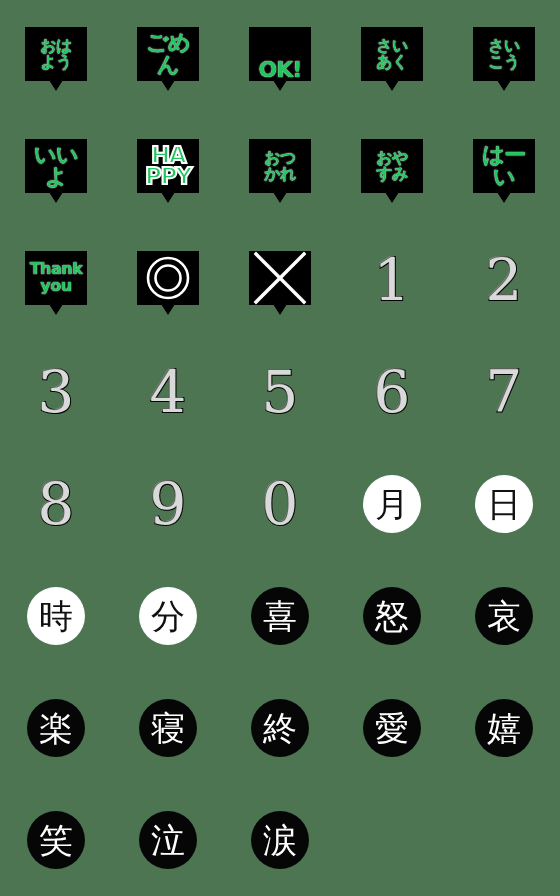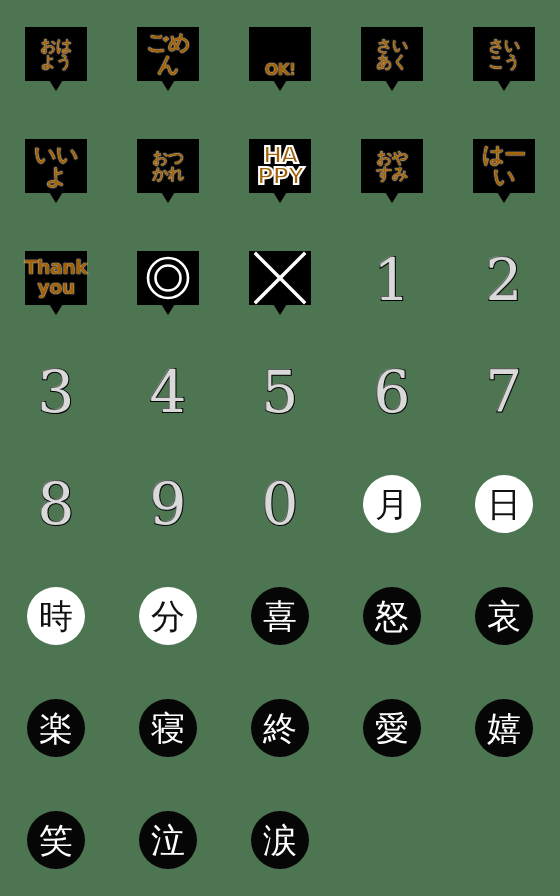--- a/index.html
+++ b/index.html
@@ -56,7 +56,7 @@
     border-top: 11px solid #000000;
   }
   .bubble-text {
-    color: #a16207;
+    color: #22c55e;
     font-family: "DejaVu Sans", sans-serif;
     font-weight: bold;
     text-align: center;

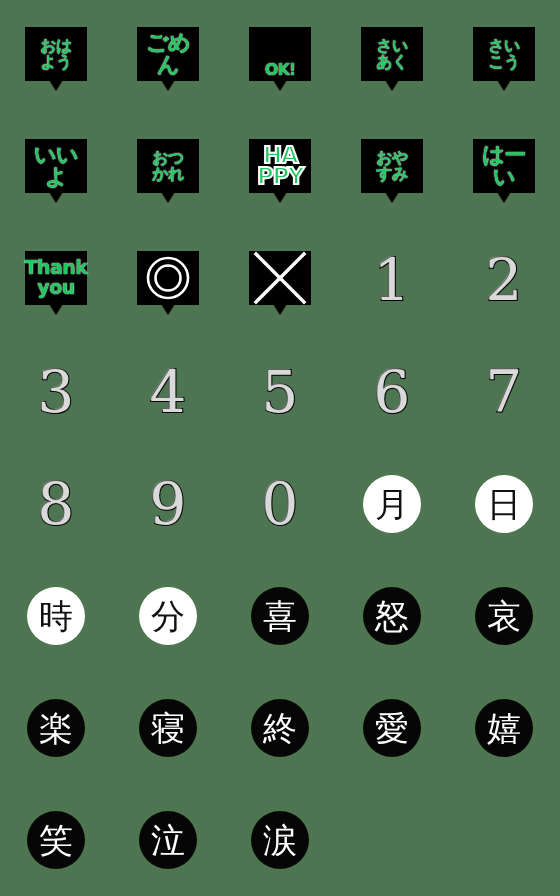--- a/index.html
+++ b/index.html
@@ -71,7 +71,7 @@
   }
   .bubble-text.one-line-3 { font-size: 22px; }
   .bubble-text.two-line   { font-size: 16px; }
-  .bubble-text.latin-ok   { font-size: 16px; letter-spacing: -1px; margin-top: 33px; }
+  .bubble-text.latin-ok   { font-size: 22px; letter-spacing: -1px; margin-top: 33px; }
   .bubble-text.latin-thx  { font-size: 19px; line-height: 1.05; }
   .bubble-text.latin-happy{
     font-size: 23px;

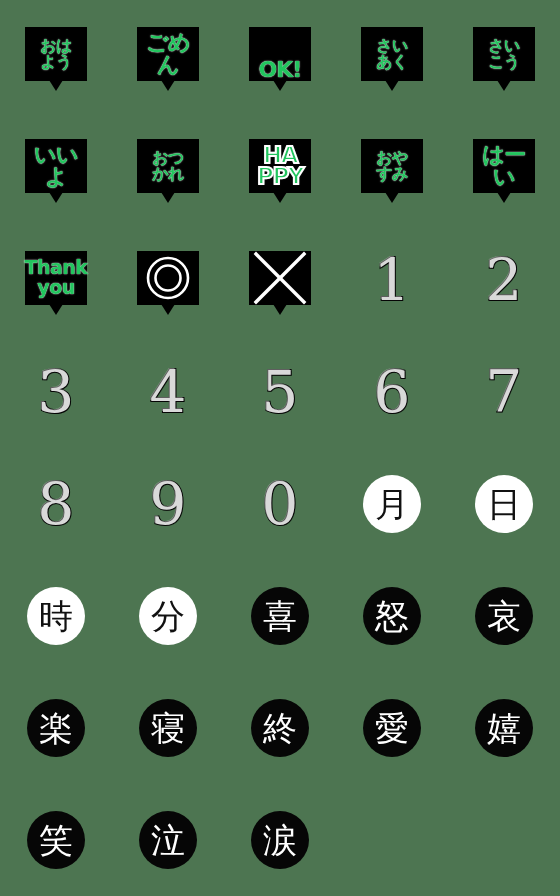--- a/index.html
+++ b/index.html
@@ -164,14 +164,14 @@
     </div>
     <div class="cell">
       <div class="bubble">
+        <div class="bubble-text latin-happy">HA
+PPY</div>
+      </div>
+    </div>
+    <div class="cell">
+      <div class="bubble">
         <div class="bubble-text two-line">おつ
 かれ</div>
-      </div>
-    </div>
-    <div class="cell">
-      <div class="bubble">
-        <div class="bubble-text latin-happy">HA
-PPY</div>
       </div>
     </div>
     <div class="cell">

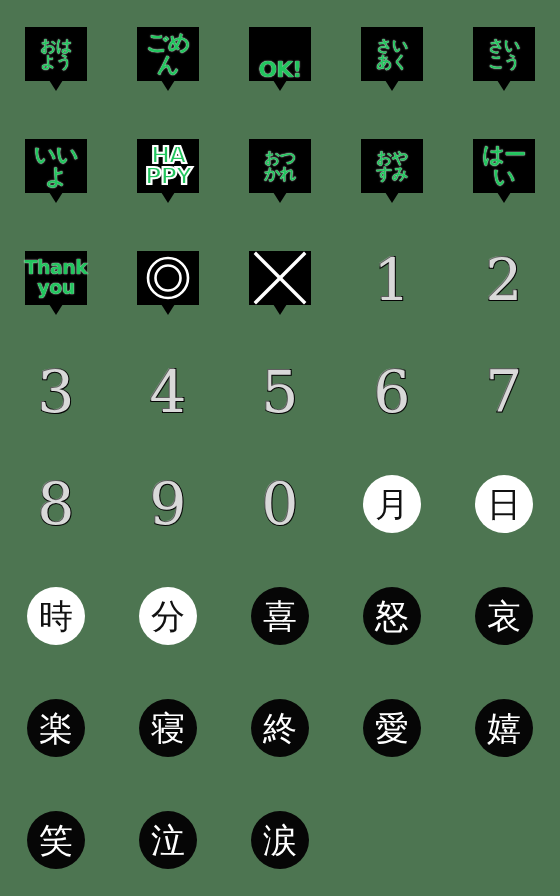--- a/index.html
+++ b/index.html
@@ -72,7 +72,7 @@
   .bubble-text.one-line-3 { font-size: 22px; }
   .bubble-text.two-line   { font-size: 16px; }
   .bubble-text.latin-ok   { font-size: 22px; letter-spacing: -1px; margin-top: 33px; }
-  .bubble-text.latin-thx  { font-size: 19px; line-height: 1.05; }
+  .bubble-text.latin-thx  { font-size: 16px; line-height: 1.05; }
   .bubble-text.latin-happy{
     font-size: 23px;
     line-height: 0.92;

